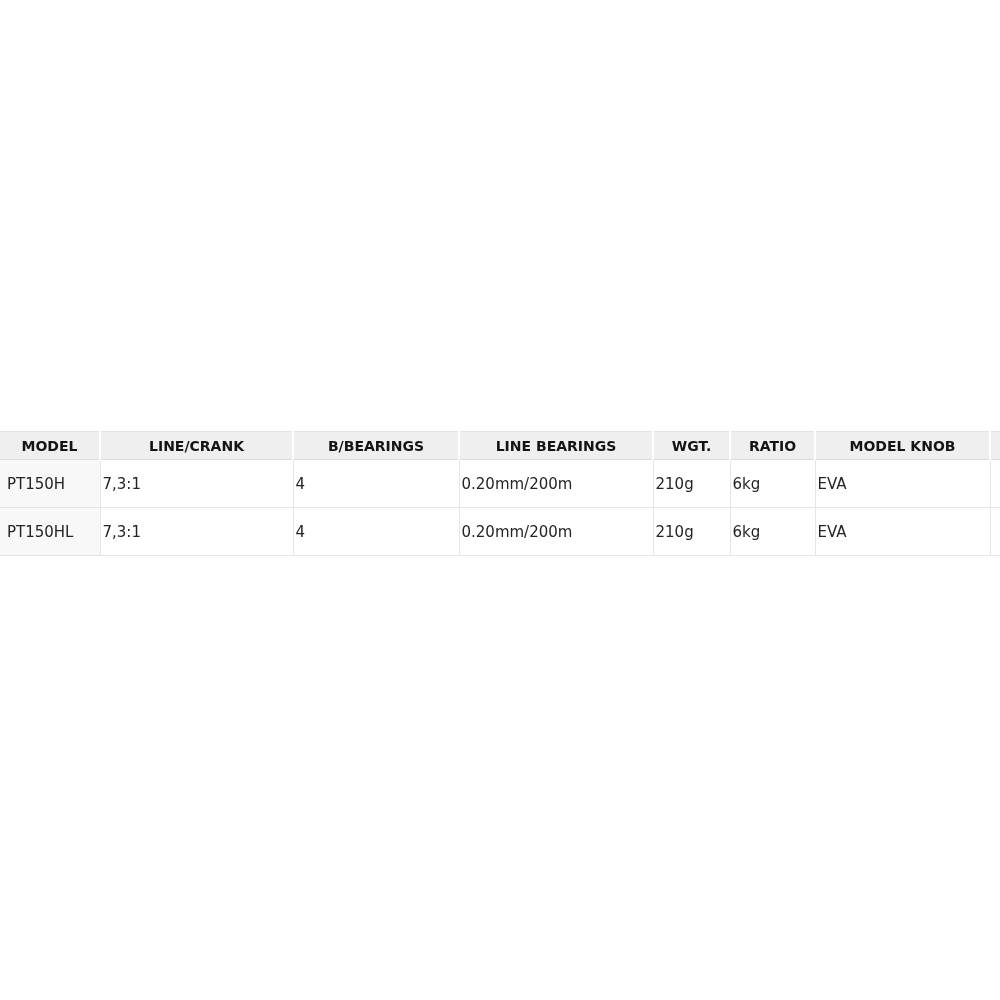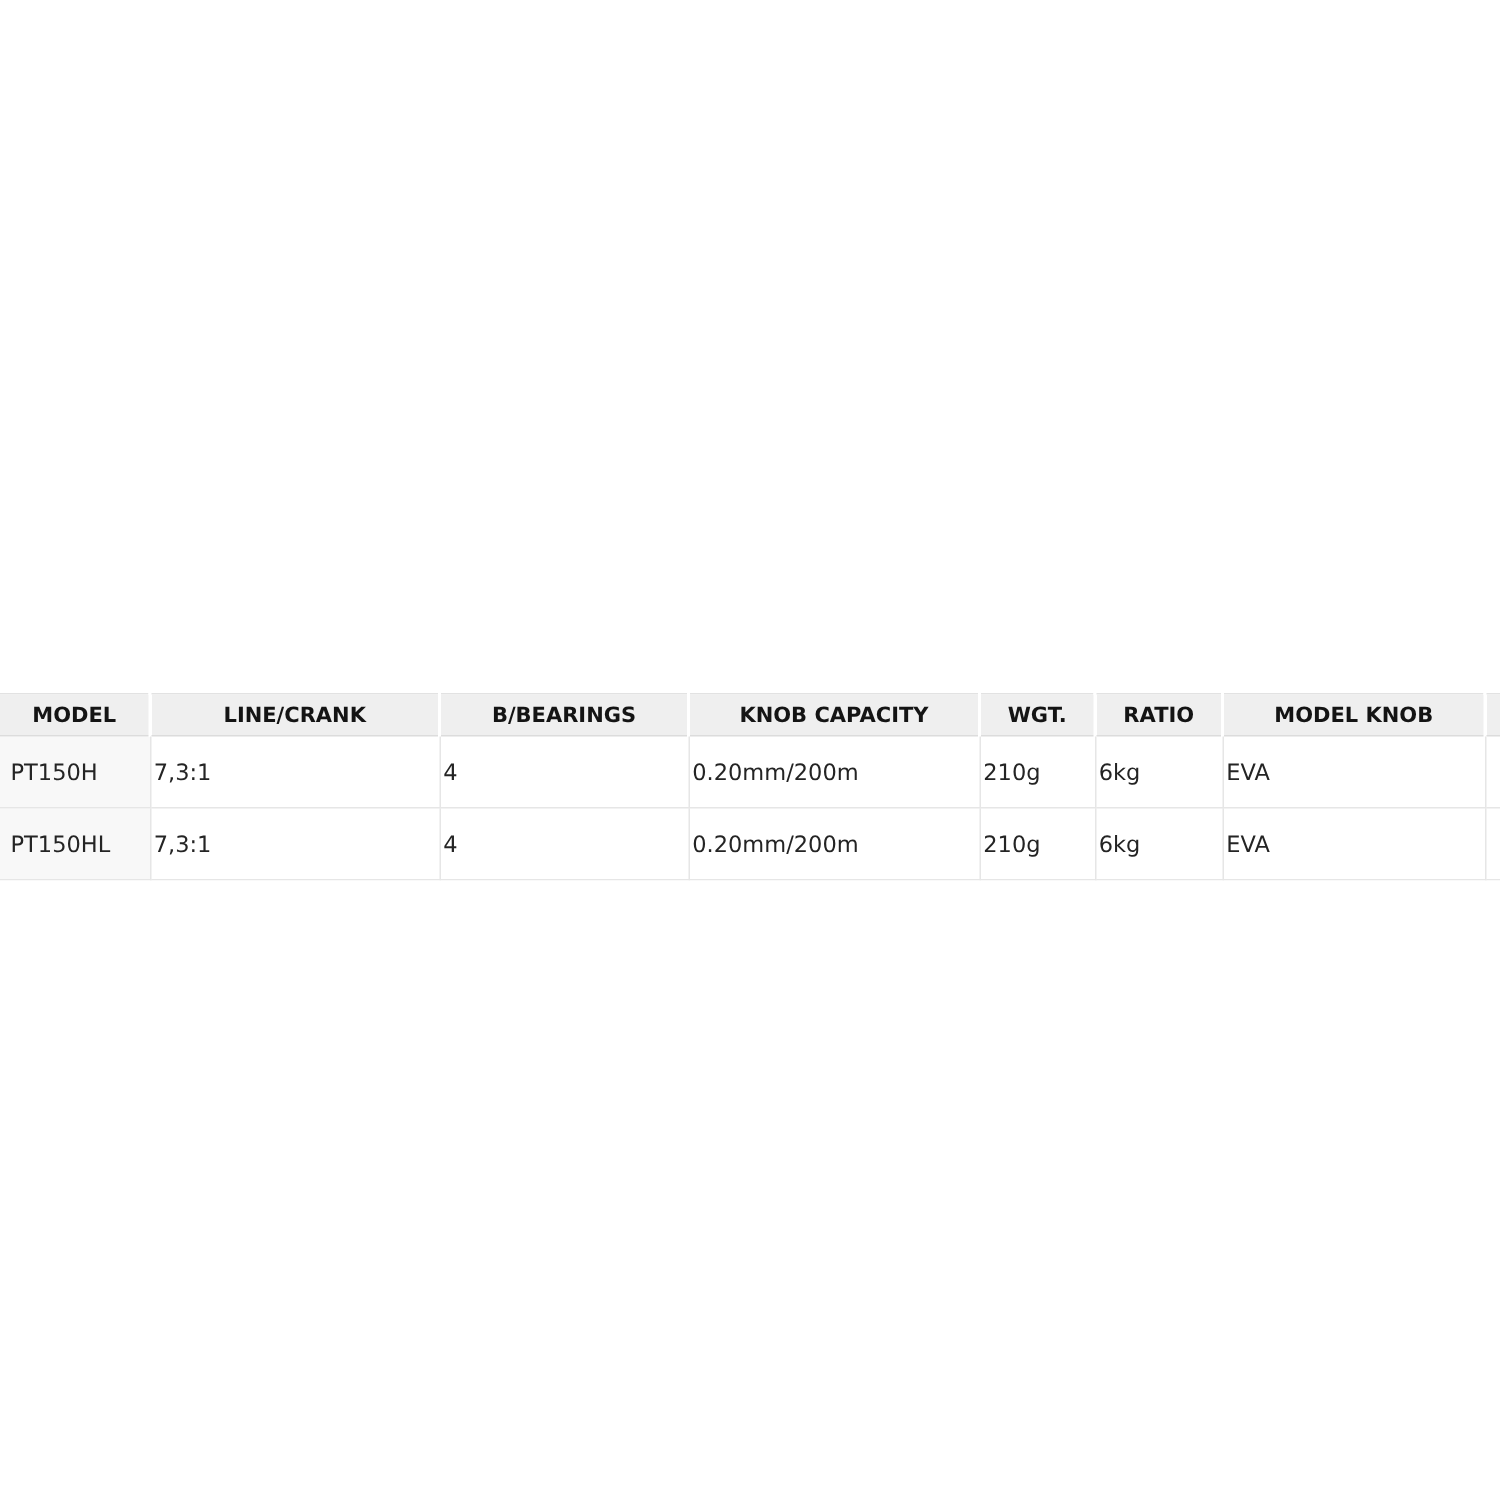--- a/index.html
+++ b/index.html
@@ -14,7 +14,6 @@
     top: 431px; left: 0;
     width: 1000px;
     overflow: hidden;
-    margin-top: 31px;
   }
   table.spec {
     border-collapse: collapse;

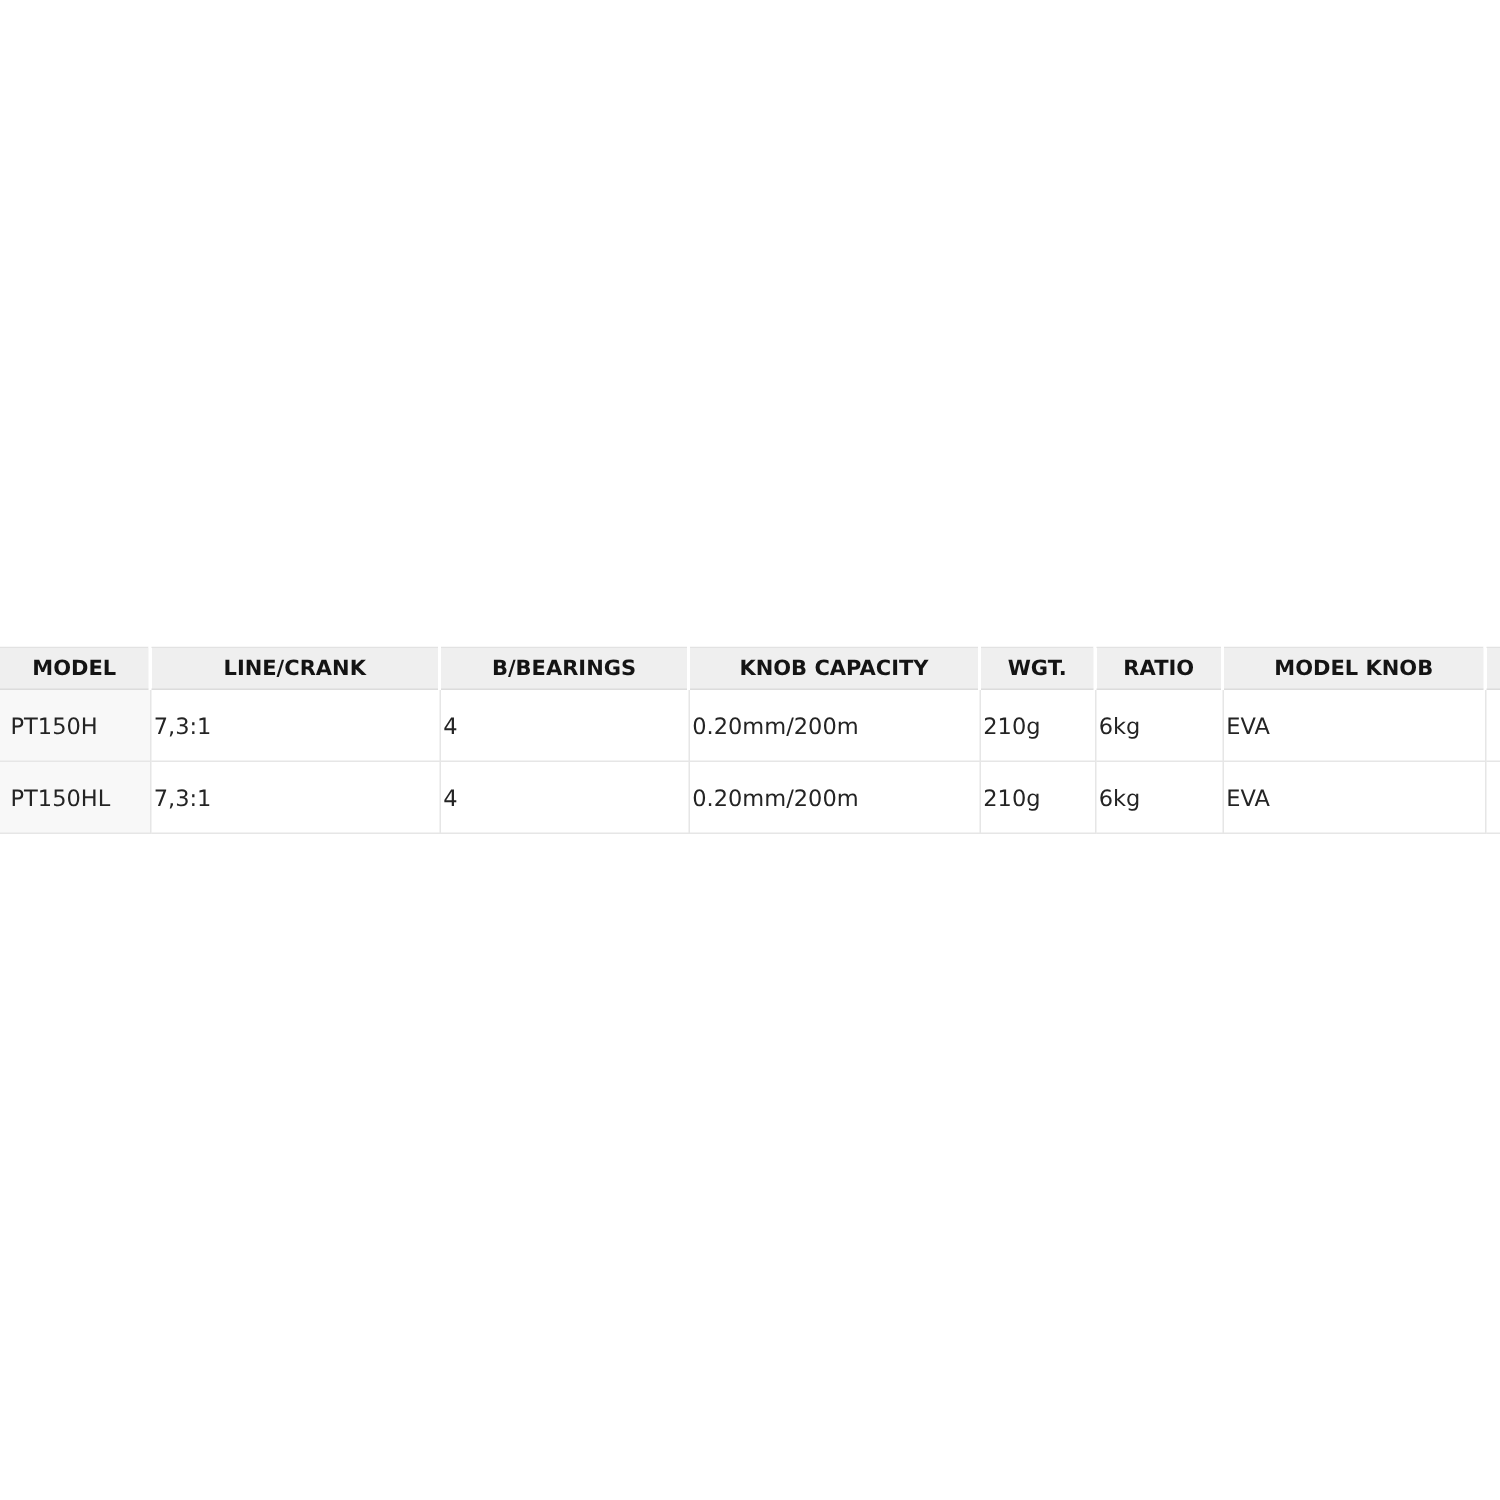--- a/index.html
+++ b/index.html
@@ -77,7 +77,7 @@
             <th>MODEL</th>
             <th>LINE/CRANK</th>
             <th>B/BEARINGS</th>
-            <th>KNOB CAPACITY</th>
+            <th>LINE BEARINGS</th>
             <th>WGT.</th>
             <th>RATIO</th>
             <th>MODEL KNOB</th>

